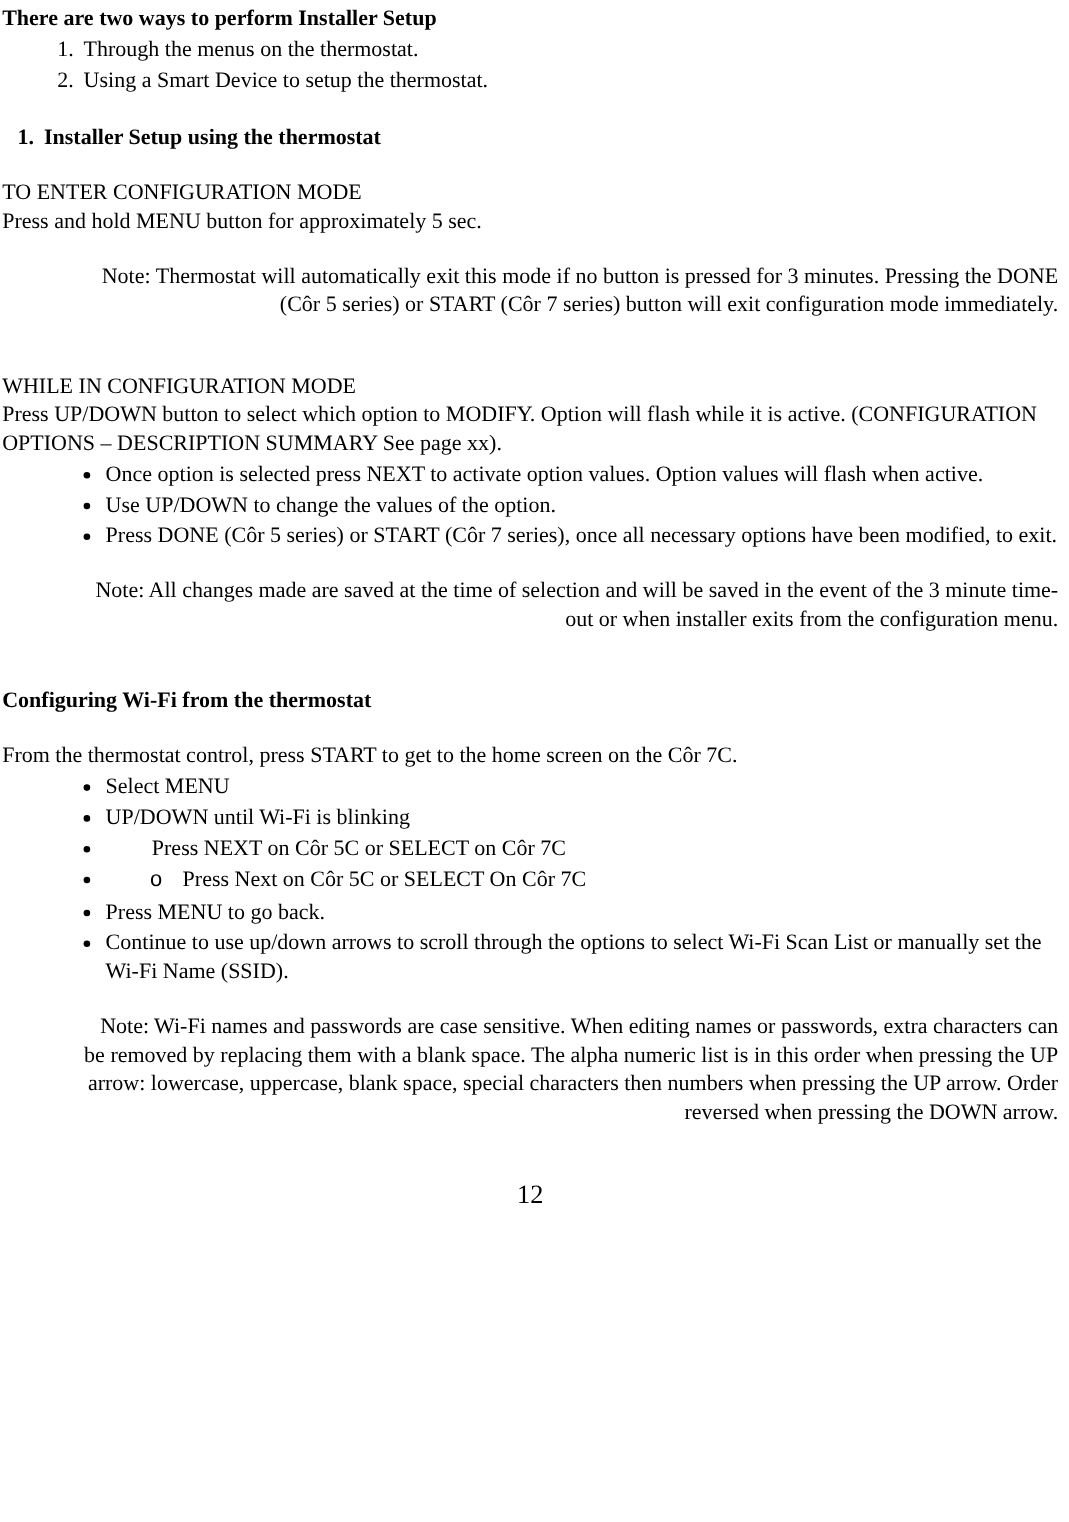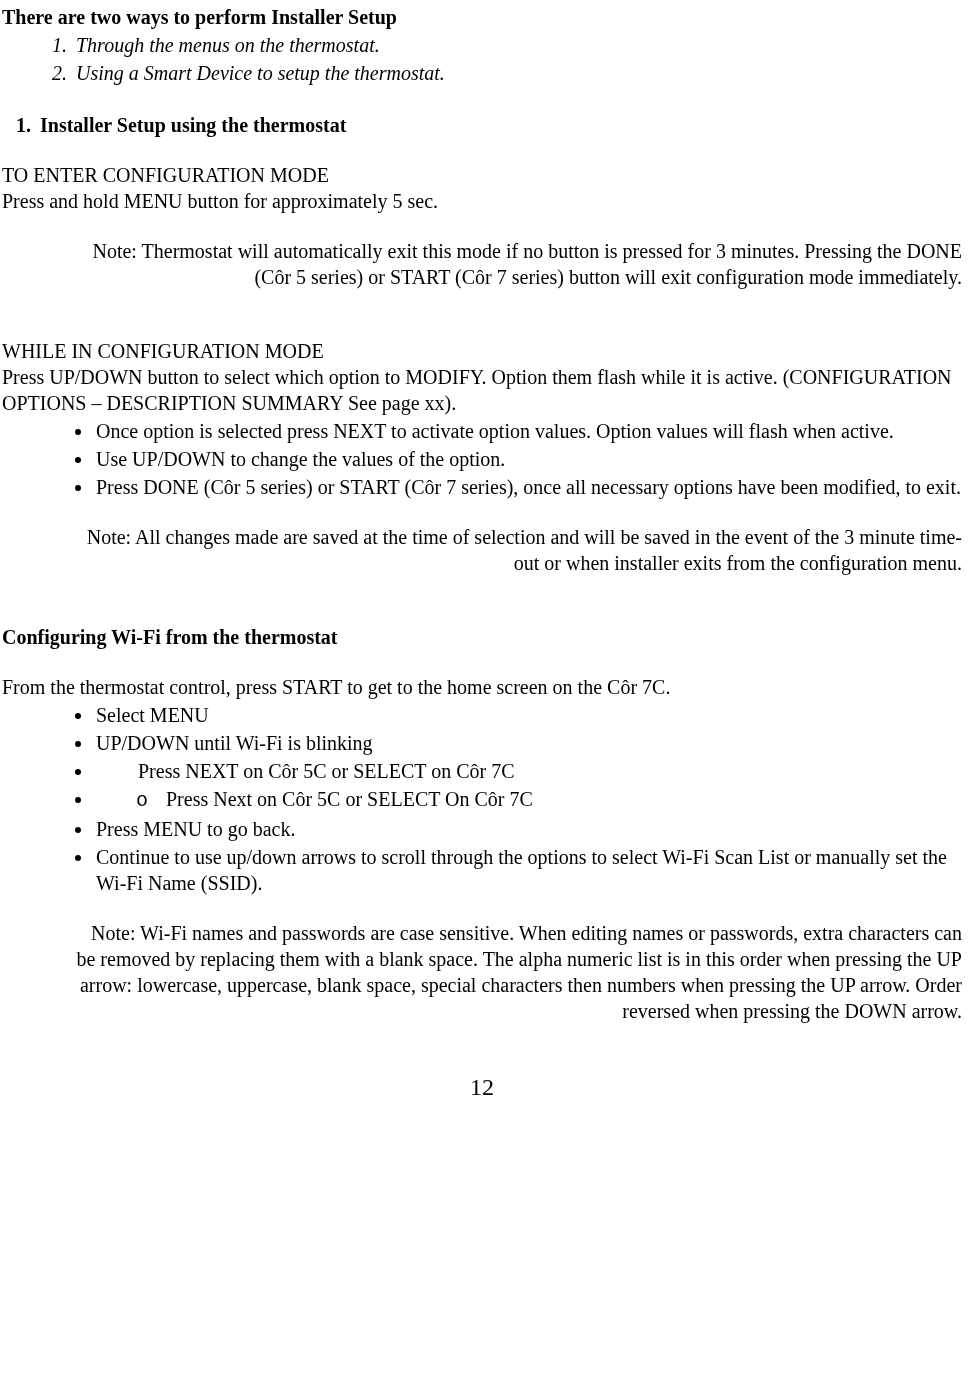--- a/index.html
+++ b/index.html
@@ -15,7 +15,6 @@
     ol.numbered {
       margin: 2px 0 0 0;
       padding-left: 70px;
-      font-style: italic;
     }
     ol.numbered li {
       padding-left: 4px;

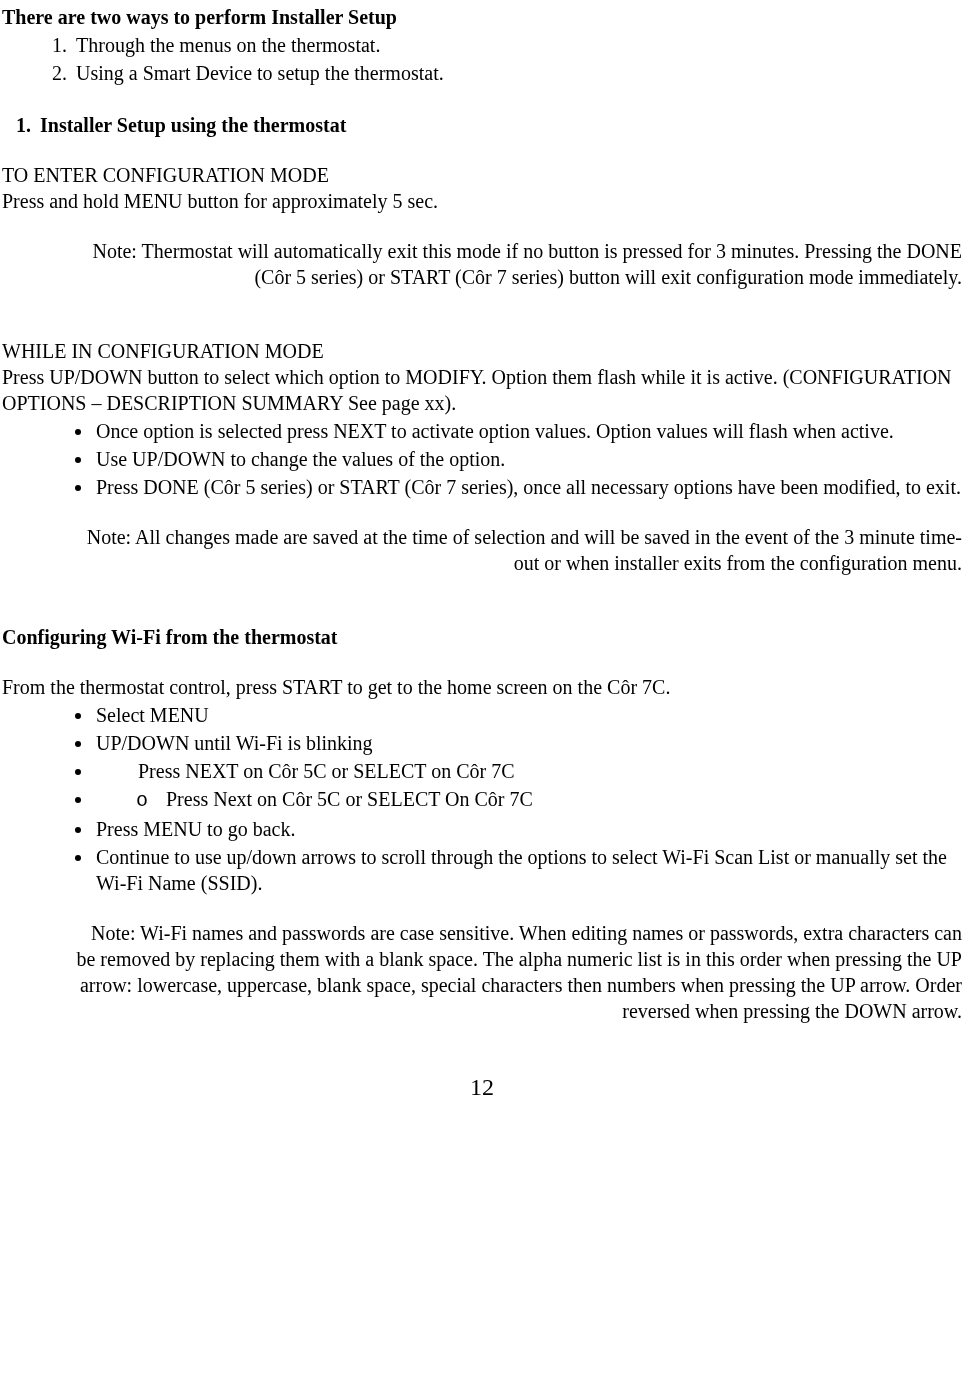--- a/index.html
+++ b/index.html
@@ -94,7 +94,7 @@
 <div class="space-big"></div>
 
 <div>WHILE IN CONFIGURATION MODE</div>
-<div>Press UP/DOWN button to select which option to MODIFY. Option them flash while it is active. (CONFIGURATION OPTIONS – DESCRIPTION SUMMARY See page xx).</div>
+<div>Press UP/DOWN button to select which option to MODIFY. Option will flash while it is active. (CONFIGURATION OPTIONS – DESCRIPTION SUMMARY See page xx).</div>
 
 <ul class="bullets">
   <li>Once option is selected press NEXT to activate option values. Option values will flash when active.</li>

